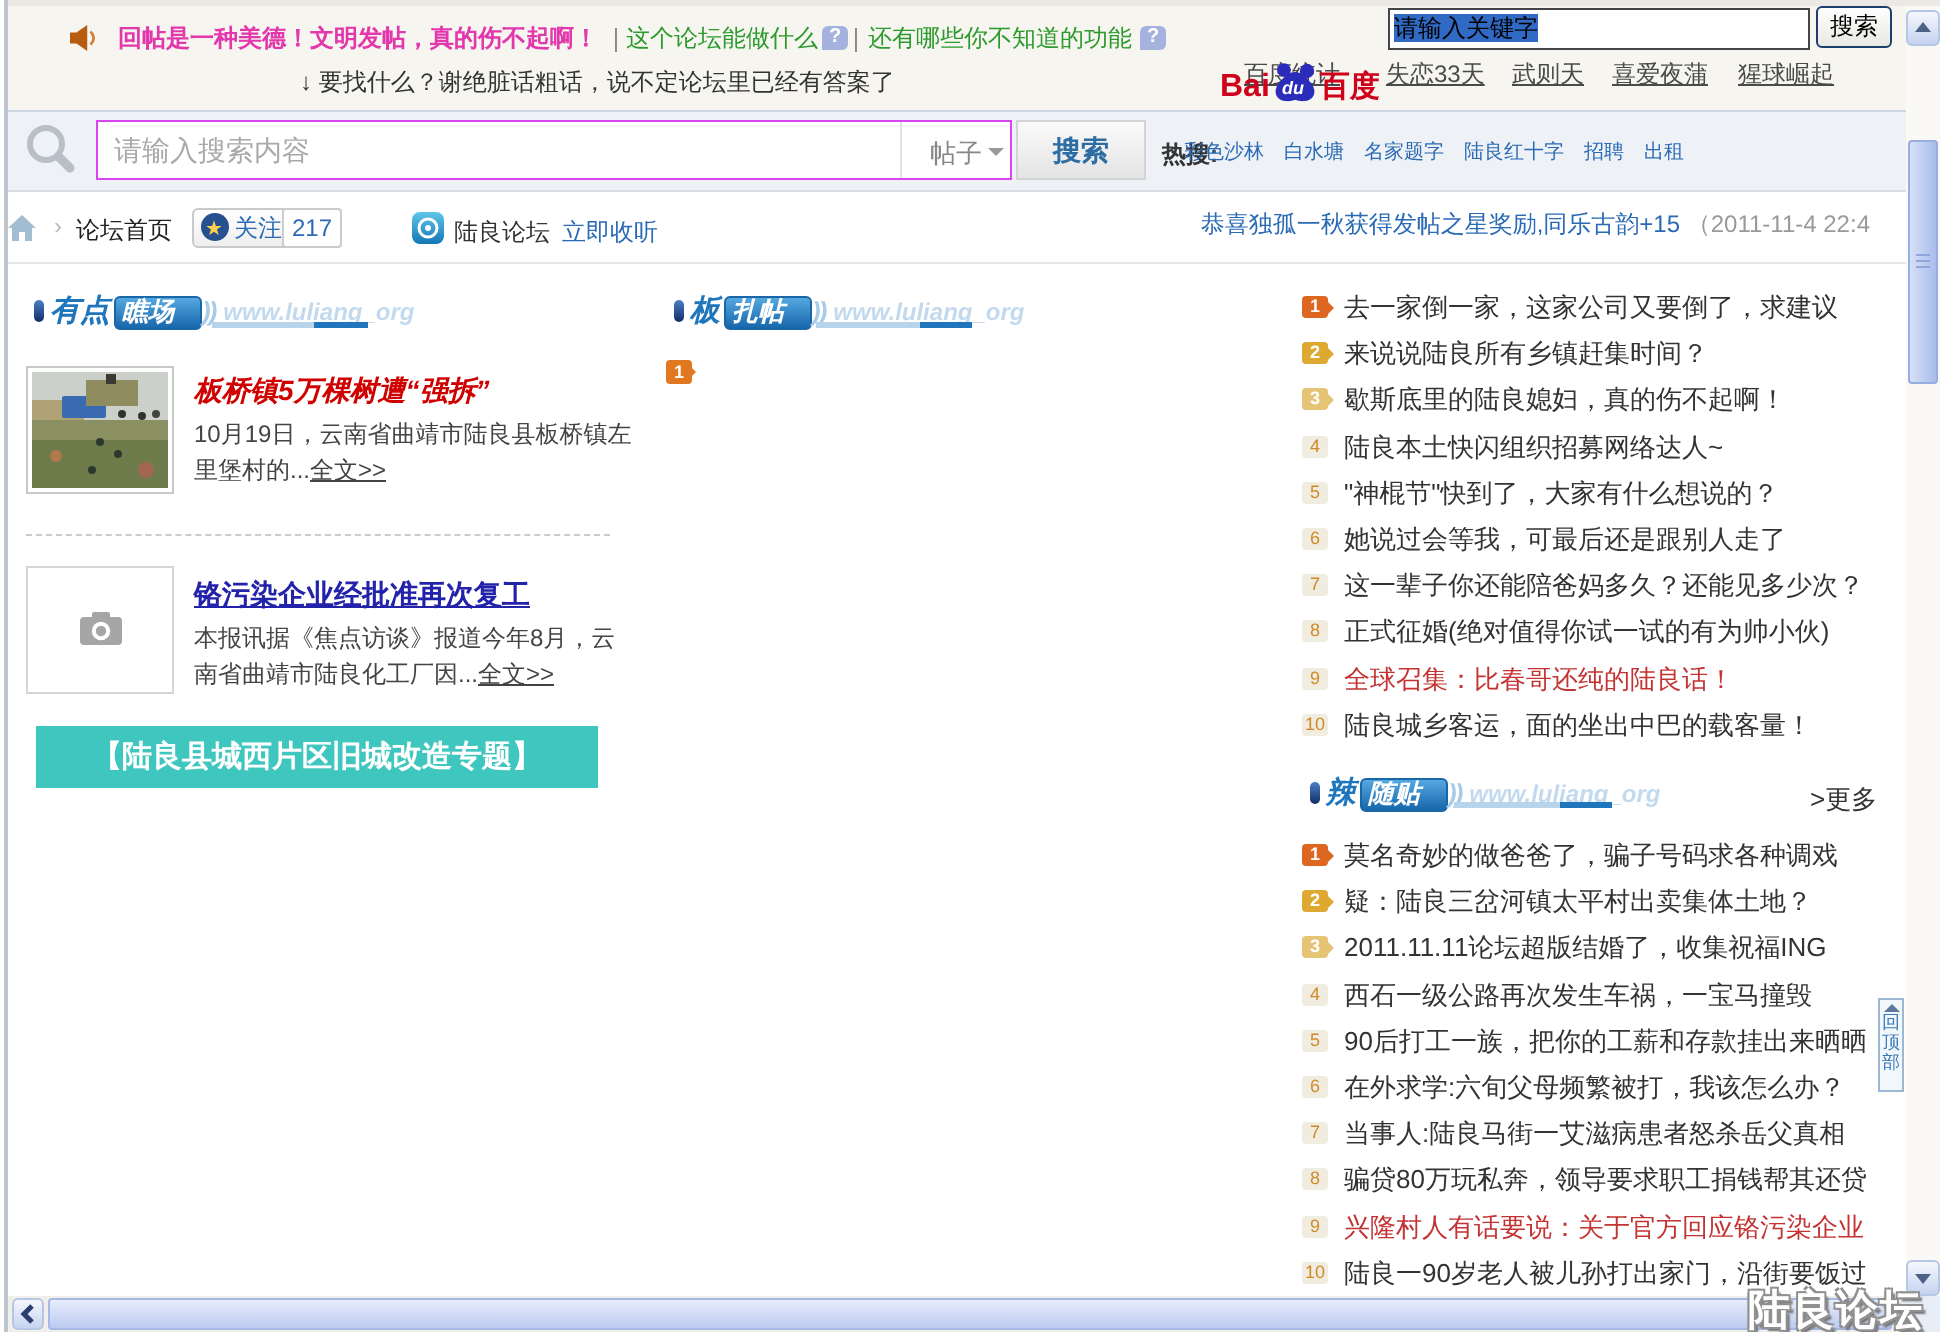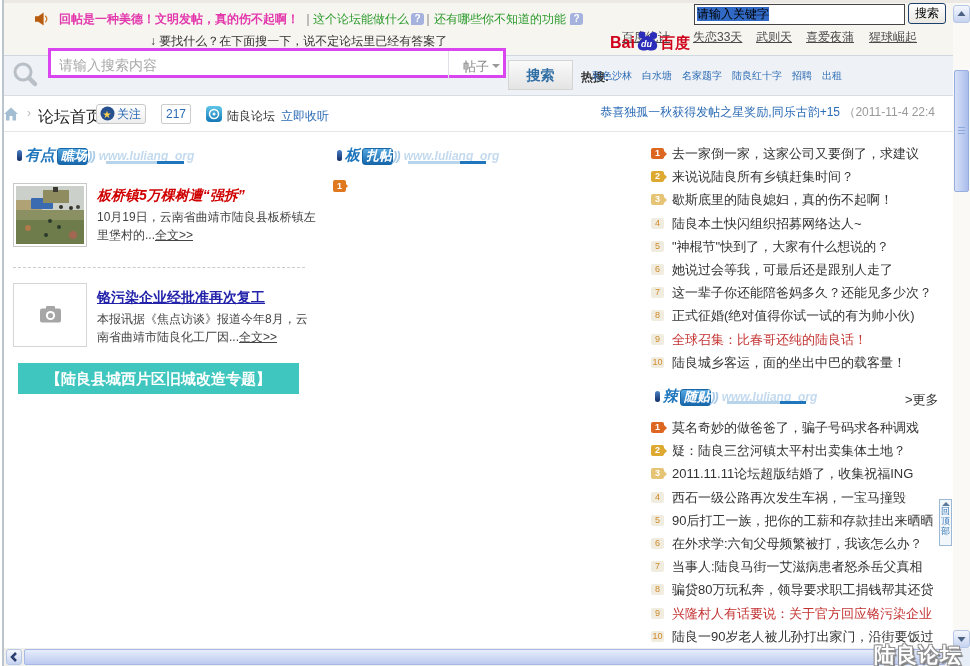--- a/index.html
+++ b/index.html
@@ -116,7 +116,7 @@
       <span class="grn" style="position:absolute;left:430px">还有哪些你不知道的功能</span>
       <span class="qbub" style="position:absolute;left:565px;top:4px">?</span>
   </div>
-  <div id="findrow">↓ 要找什么？在下面搜一下，说不定论坛里已经有答案了</div>
+  <div id="findrow">↓ 要找什么？谢绝脏话粗话，说不定论坛里已经有答案了</div>
 </div>
 <div class="abs" id="bdlogo"><span style="color:#d0021b;font-size:16px">Bai</span><svg width="23" height="22" viewBox="0 0 23 22" style="vertical-align:-5px;margin:0 1px">
       <circle cx="6" cy="4" r="3.4" fill="#2c2cba"></circle>

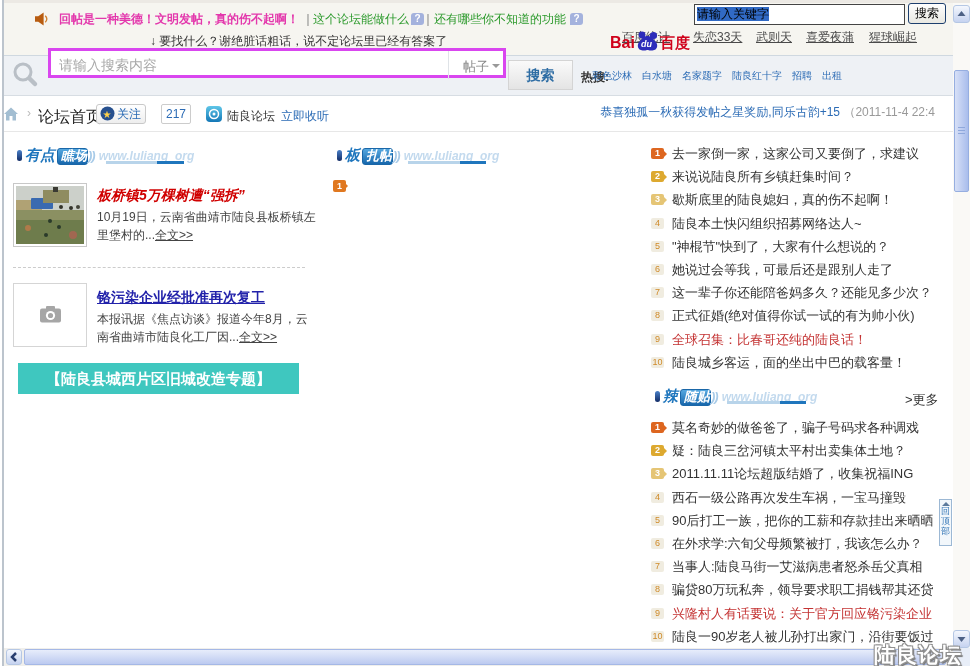--- a/index.html
+++ b/index.html
@@ -30,7 +30,7 @@
 
 
 #searchsec { left:4px; top:55px; width:949px; height:41px; background:#eef1f5; border-top:1px solid #cfd8e0; border-bottom:1px solid #d7dde3; }
-#sinput { left:48px; top:48px; width:458px; height:30px; background:#fff; border:3px solid #d946ef; }
+#sinput { left:48px; top:60px; width:458px; height:30px; background:#fff; border:1px solid #d946ef; }
 #sinput .ph { position:absolute; left:8px; top:6px; font-size:14px; color:#a9a9a9; }
 #sinput .typ { position:absolute; right:14px; top:7px; font-size:13px; color:#888; }
 #sinput .dar { position:absolute; right:3px; top:13px; width:0; height:0; border:4px solid transparent; border-top-color:#999; }

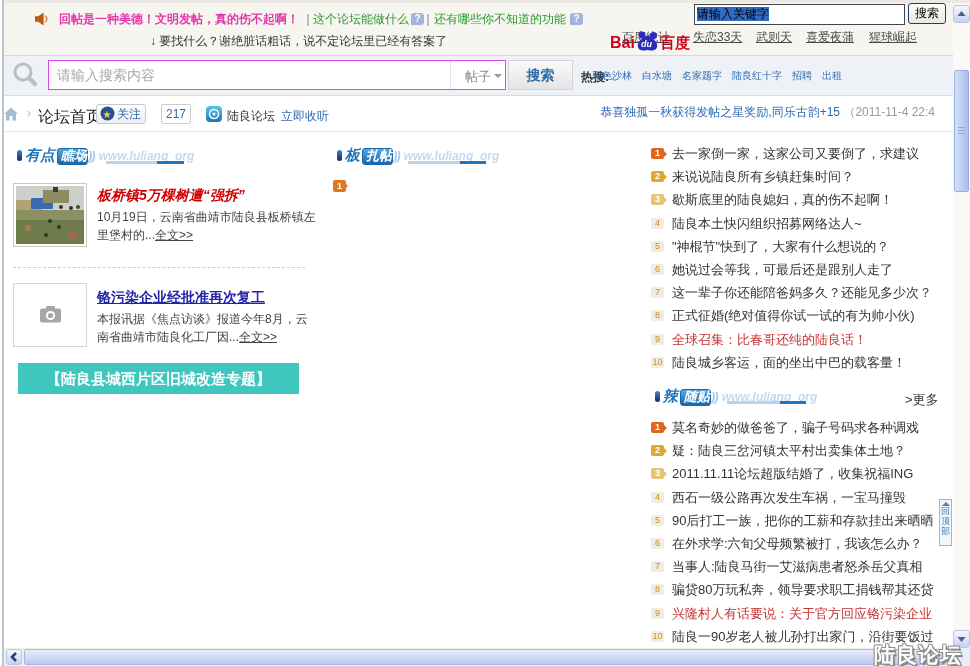--- a/index.html
+++ b/index.html
@@ -42,7 +42,7 @@
 
 
 #navrow { left:4px; top:96px; width:949px; height:36px; background:#fff; border-bottom:1px solid #e7e7e7; }
-#crumb { left:38px; top:107px; font-size:16px; color:#222; }
+#crumb { left:38px; top:107px; font-size:12px; color:#222; }
 #caret { left:27px; top:106px; font-size:12px; color:#bbb; }
 #homeic { left:4px; top:107px; }
 #followbtn { left:96px; top:104px; width:50px; height:20px; border:1px solid #c9c9c9; border-radius:3px; background:linear-gradient(#fff,#eee); font-size:12px; color:#2b6bb5; line-height:18px; white-space:nowrap; }

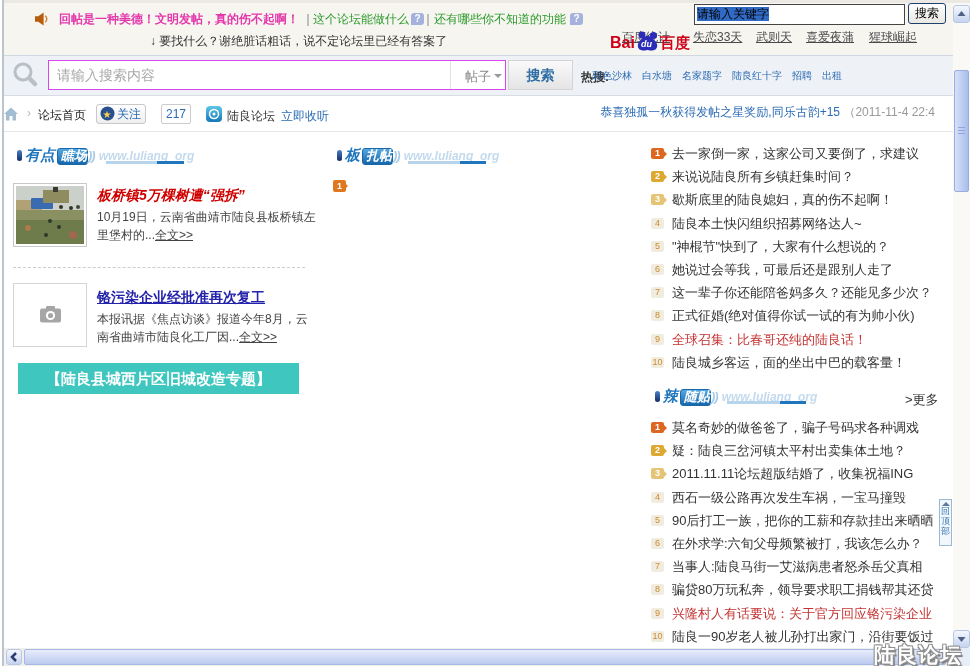--- a/index.html
+++ b/index.html
@@ -46,7 +46,7 @@
 #caret { left:27px; top:106px; font-size:12px; color:#bbb; }
 #homeic { left:4px; top:107px; }
 #followbtn { left:96px; top:104px; width:50px; height:20px; border:1px solid #c9c9c9; border-radius:3px; background:linear-gradient(#fff,#eee); font-size:12px; color:#2b6bb5; line-height:18px; white-space:nowrap; }
-#fcount { left:161px; top:104px; width:30px; height:20px; border:1px solid #ccc; border-radius:2px; background:#fff; font-size:12px; color:#2b6bb5; text-align:center; line-height:18px; }
+#fcount { left:141px; top:104px; width:30px; height:20px; border:1px solid #ccc; border-radius:2px; background:#fff; font-size:12px; color:#2b6bb5; text-align:center; line-height:18px; }
 #txicon { left:206px; top:106px; width:16px; height:16px; }
 #txt1 { left:227px; top:108px; font-size:12px; color:#333; }
 #txt2 { left:281px; top:108px; font-size:12px; color:#2b6bb5; }

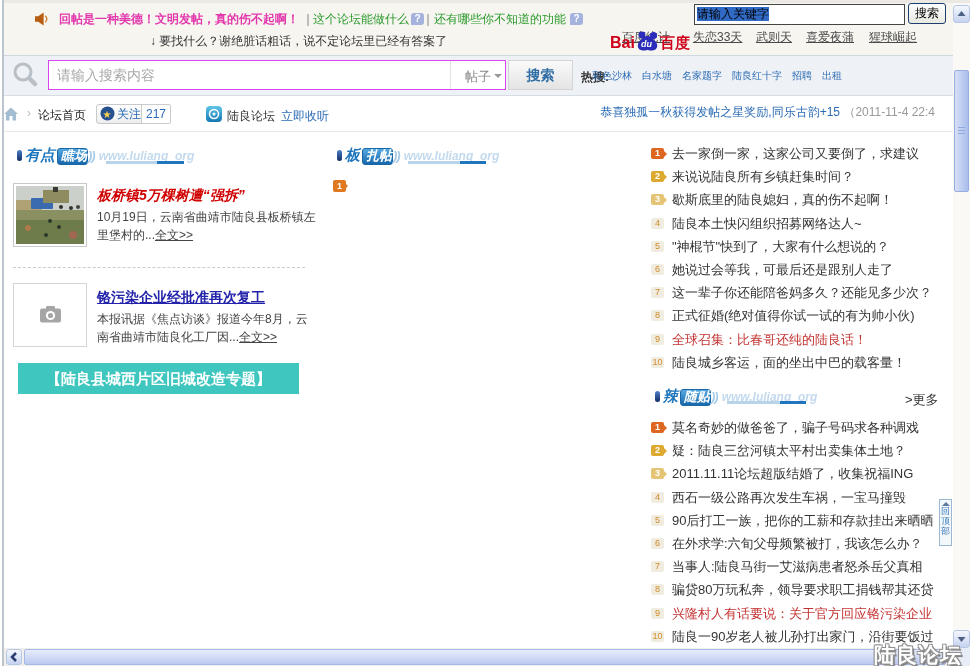--- a/index.html
+++ b/index.html
@@ -58,7 +58,7 @@
 .shead { height:20px; white-space:nowrap; }
 .pill { display:inline-block; width:5px; height:11px; background:linear-gradient(#4a80c8,#122c66); border-radius:2.5px; vertical-align:-1px; margin-right:3px; }
 .hit { font-style:italic; font-weight:bold; font-size:15px; color:#1f76bd; margin-right:2px; }
-.hbox { display:inline-block; font-style:italic; font-weight:bold; font-size:13px; color:#fff; background:linear-gradient(#55a8e0,#1767ac); border:1px solid #1a67a8; border-radius:3px; padding:0 0 1px 3px; line-height:14px; }
+.hbox { display:inline-block; font-style:italic; font-weight:bold; font-size:13px; color:#fff; background:linear-gradient(#55a8e0,#1767ac); border:1px solid #1a67a8; border-radius:3px; padding:0 13px 1px 3px; line-height:14px; }
 .hpar { font-style:italic; font-weight:bold; font-size:13px; color:#a8cbe8; letter-spacing:-1px; }
 .wm { font-style:italic; font-weight:bold; font-size:12px; color:#c3daee; letter-spacing:0; margin-left:4px; }
 .uline { position:absolute; height:3px; background:#b8d4ea; }

